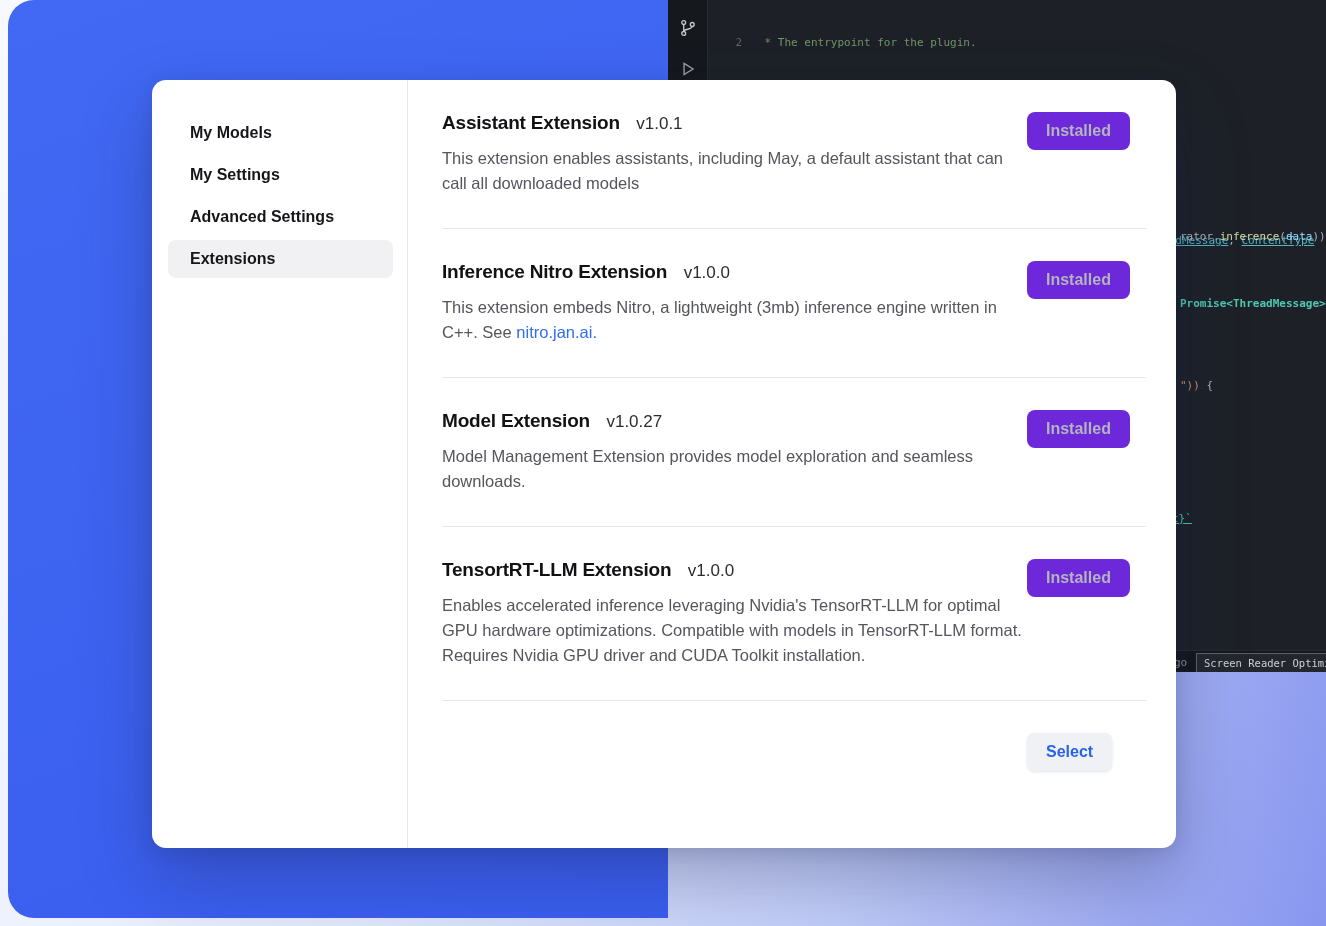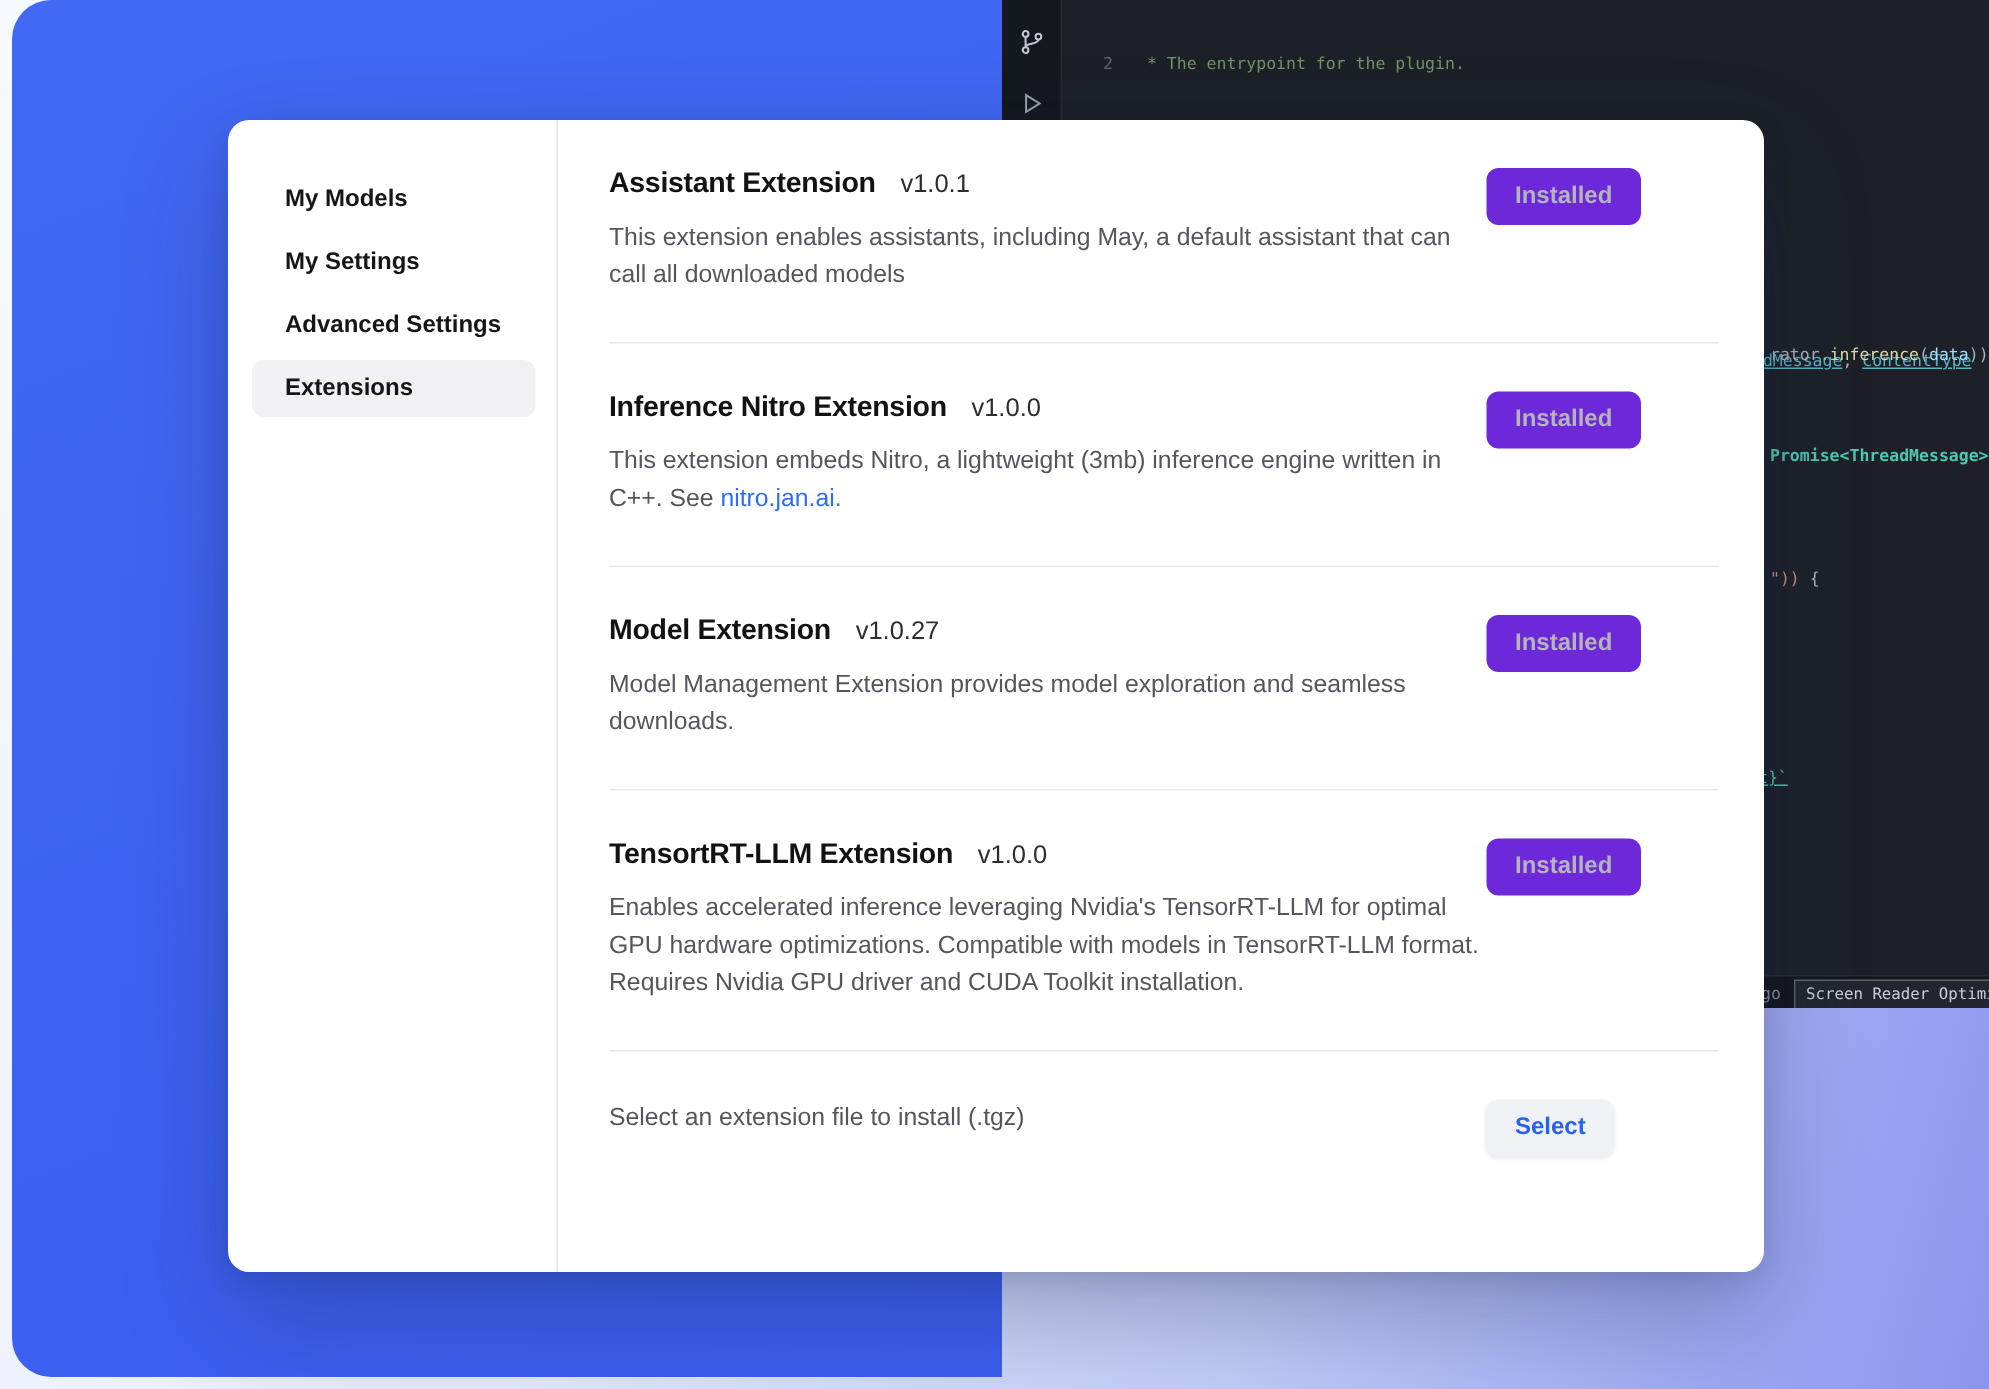--- a/index.html
+++ b/index.html
@@ -65,7 +65,7 @@
     box-shadow:0 32px 70px rgba(25,35,80,.30), 0 4px 18px rgba(25,35,80,.15);
     overflow:hidden;
   }
-  .m-sidebar { width:220px; border-right:1px solid #e8e8ec; padding-top:30px; flex:none; }
+  .m-sidebar { width:256px; border-right:1px solid #e8e8ec; padding-top:30px; flex:none; }
   .side-item {
     margin:4px 14px 4px 16px; padding:10px 22px; border-radius:8px;
     font-size:16px; font-weight:700; color:#16161a; cursor:pointer; white-space:nowrap;

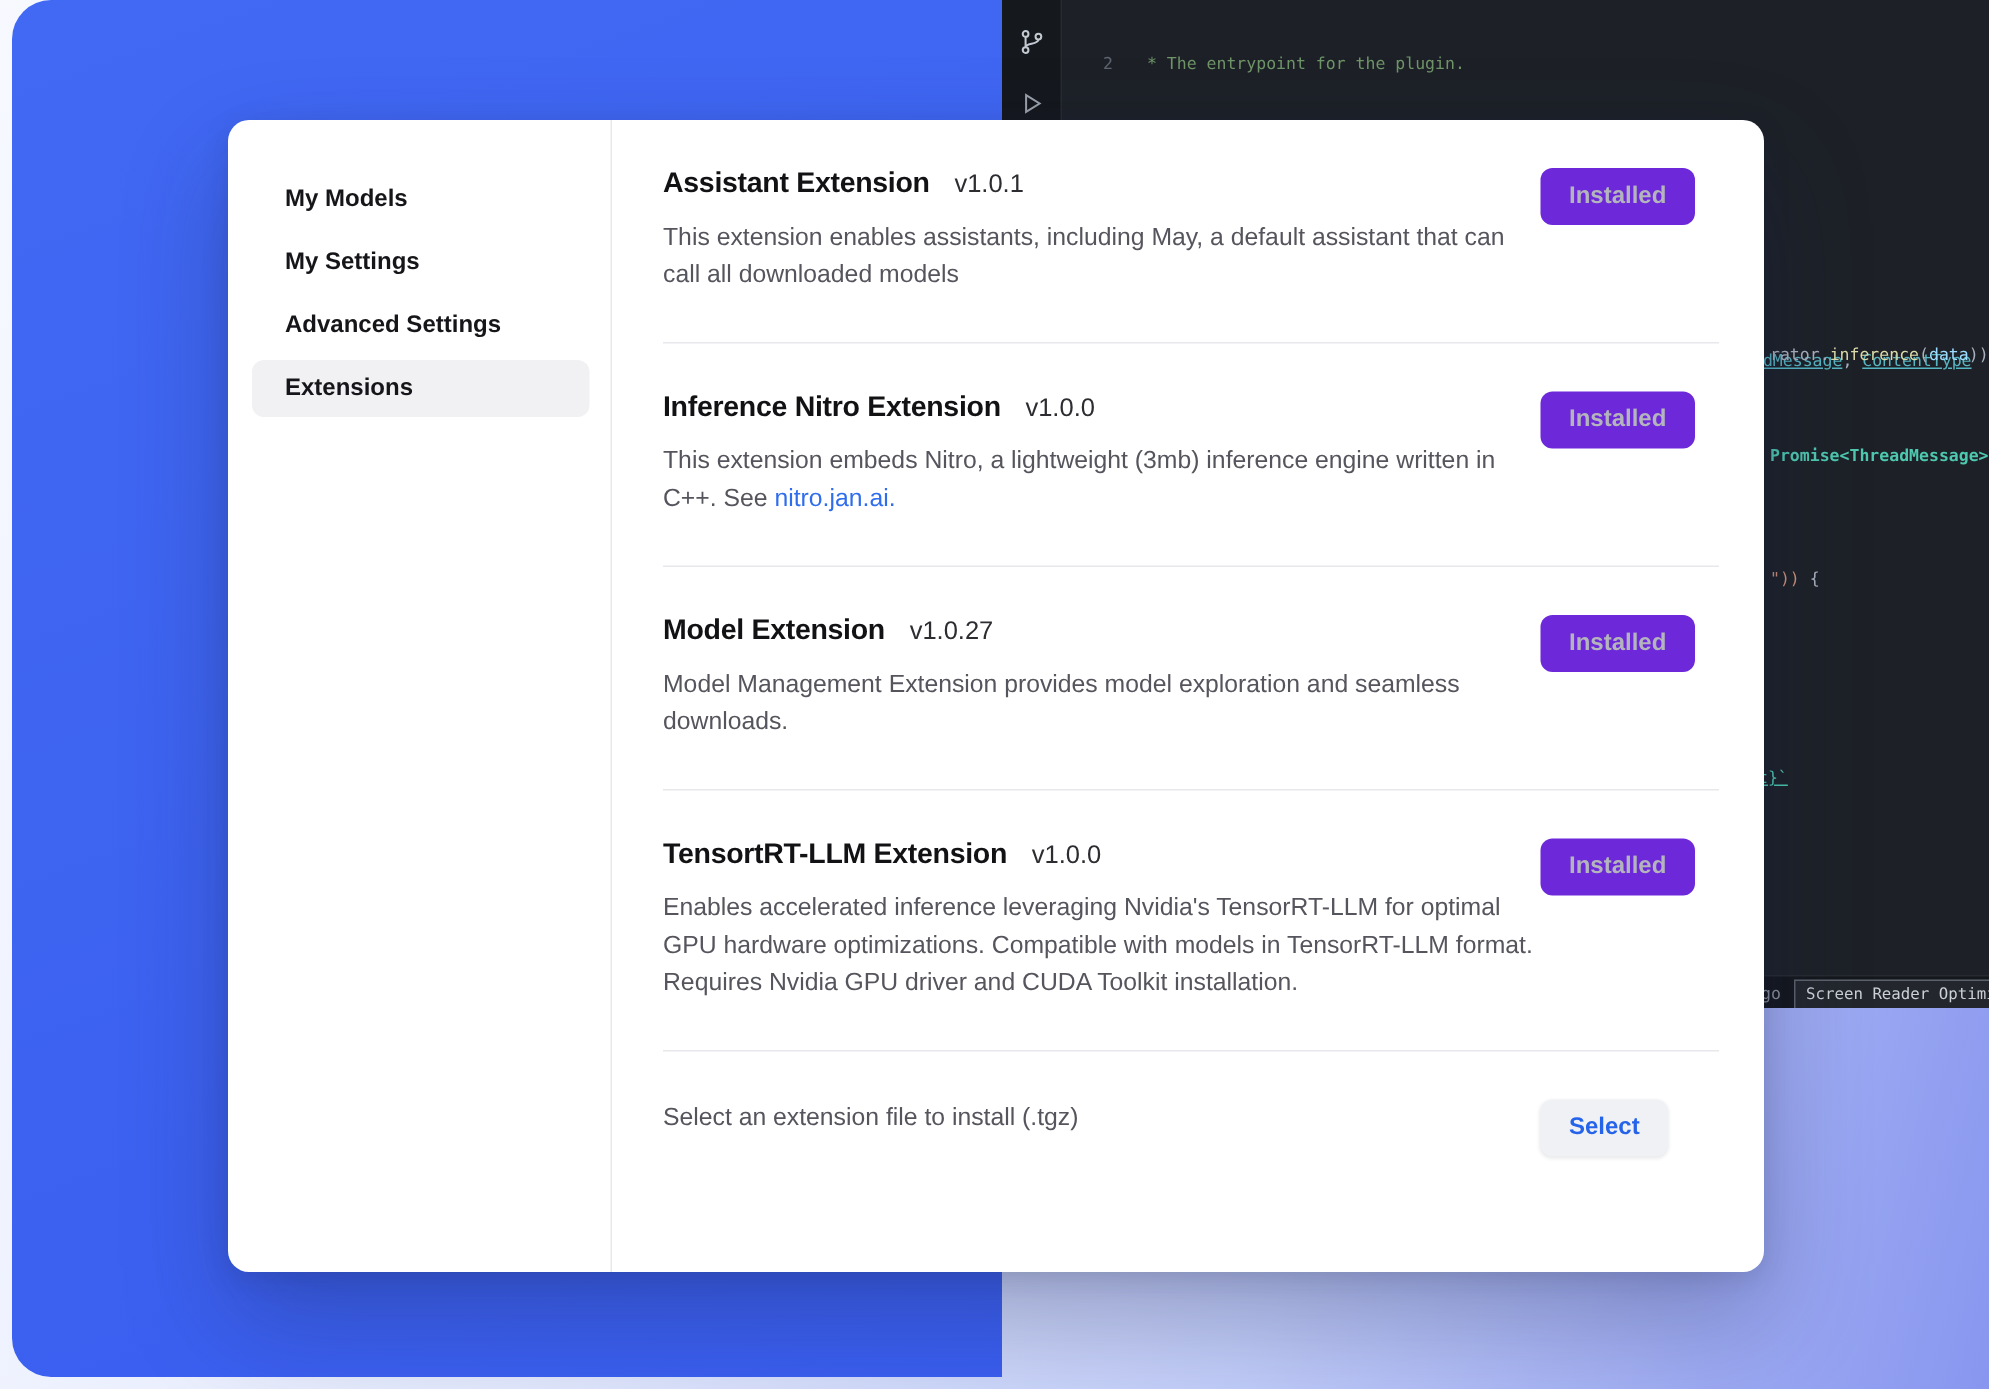--- a/index.html
+++ b/index.html
@@ -195,7 +195,6 @@
 
     <div class="section">
       <div class="sec-text">
-        <div class="sec-desc">Select an extension file to install (.tgz)</div>
       </div>
       <button class="btn btn-select">Select</button>
     </div>

